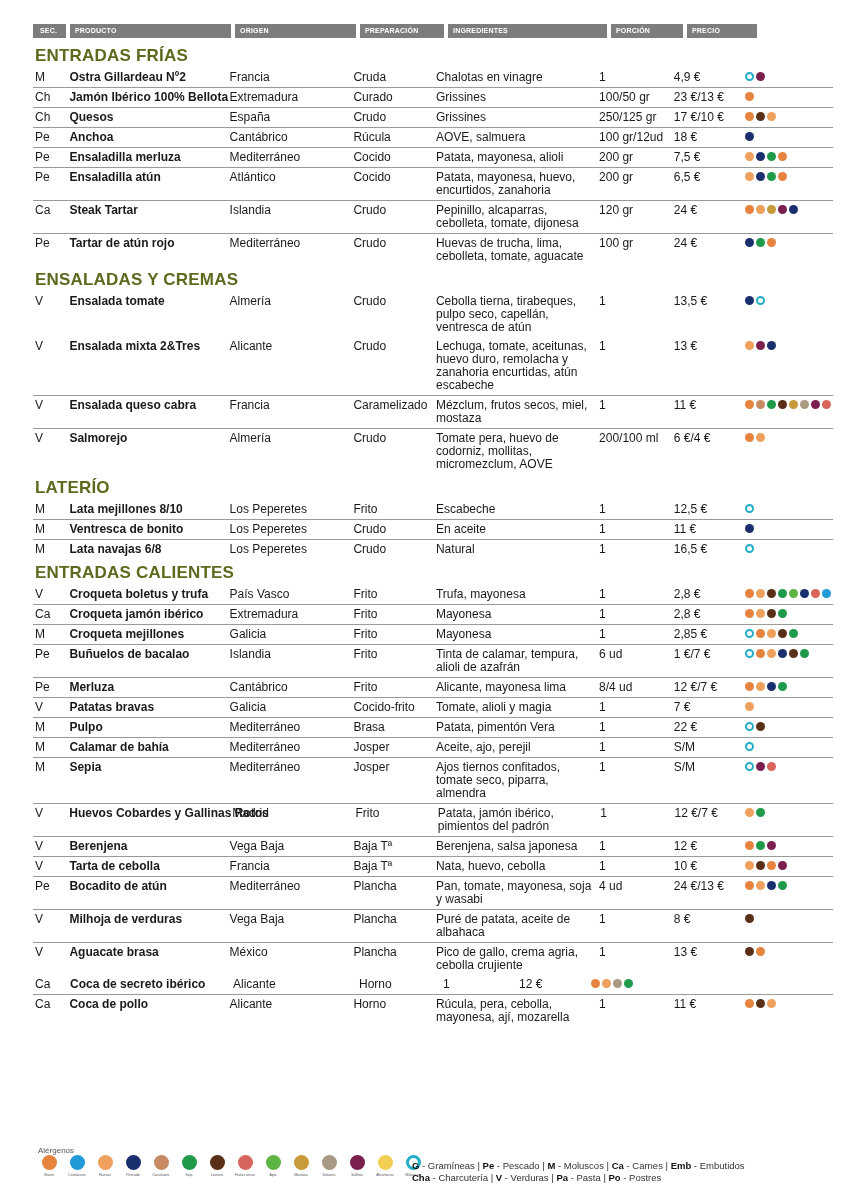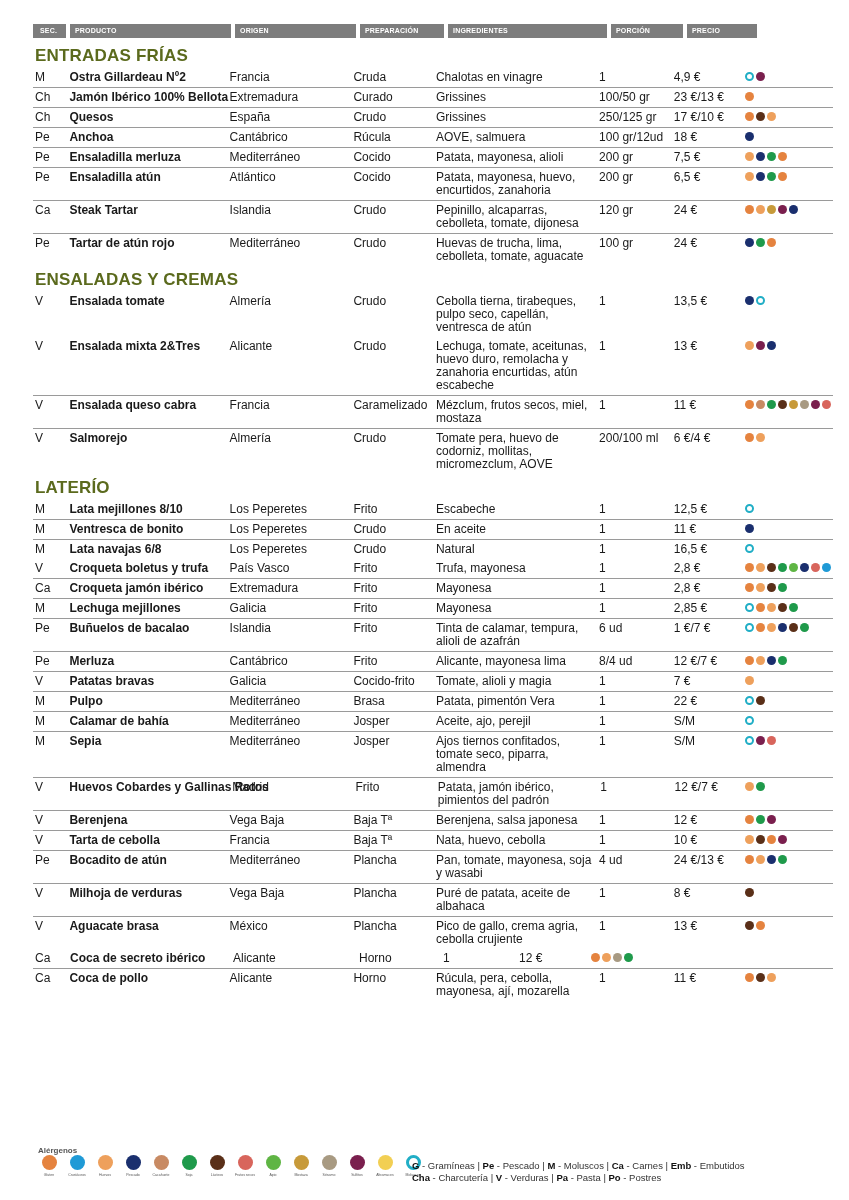--- a/index.html
+++ b/index.html
@@ -269,6 +269,7 @@
           <span class="al moluscos"></span>
         </div>
       </div>
+      <div class="section-title">ENTRADAS CALIENTES</div>
       <div class="row line">
         <div class="c-sec">V</div>
         <div class="c-prod">Croqueta boletus y trufa</div>

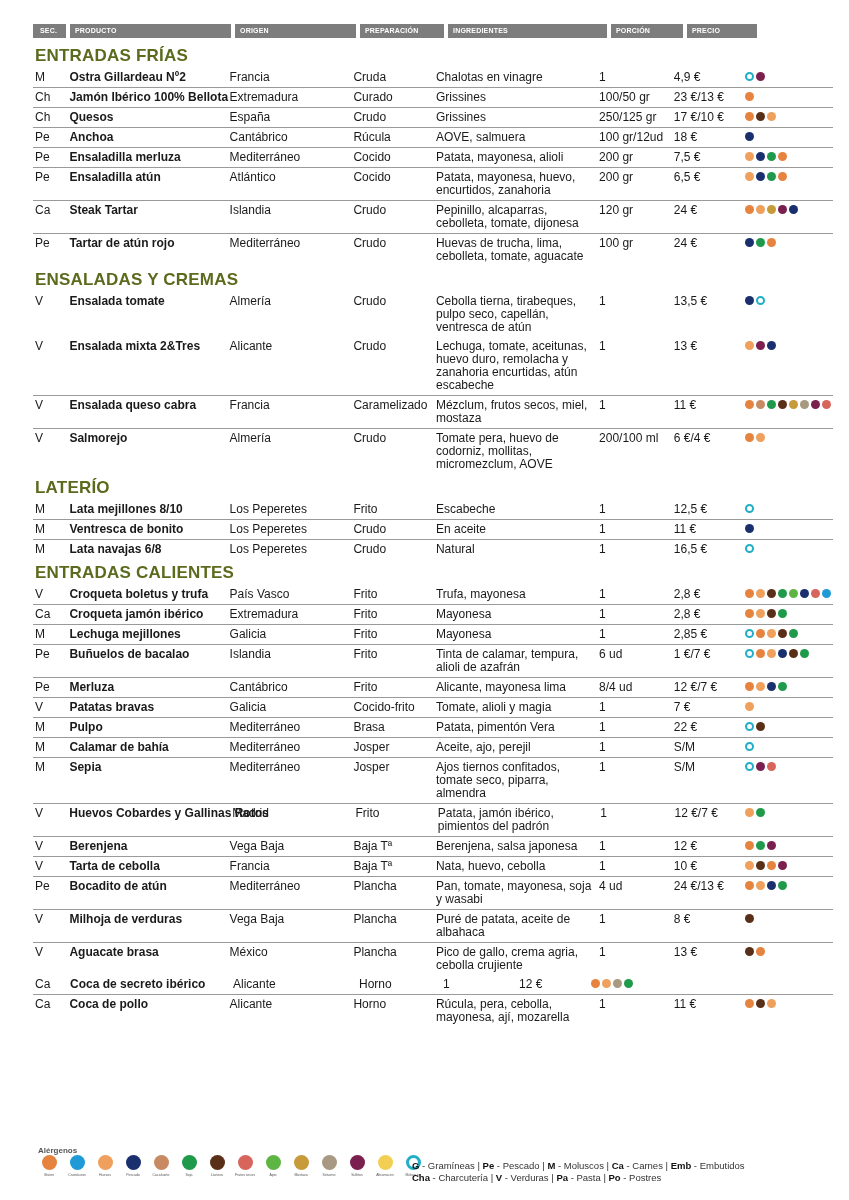--- a/index.html
+++ b/index.html
@@ -306,7 +306,7 @@
       </div>
       <div class="row line">
         <div class="c-sec">M</div>
-        <div class="c-prod">Lechuga mejillones</div>
+        <div class="c-prod">Croqueta mejillones</div>
         <div class="c-orig">Galicia</div>
         <div class="c-prep">Frito</div>
         <div class="c-ing">Mayonesa</div>

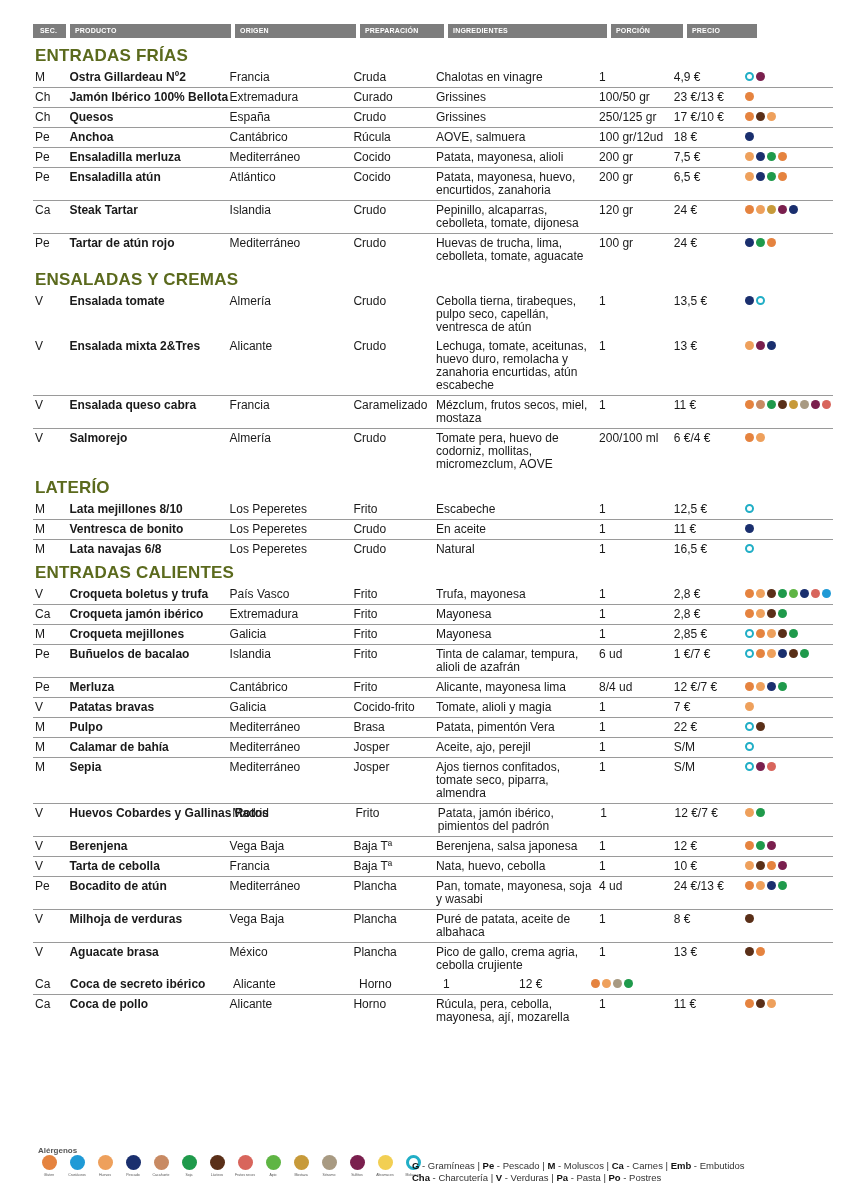--- a/index.html
+++ b/index.html
@@ -36,7 +36,7 @@
   .al.moluscos { background: #fff; border: 2px solid #21aec6; }
 
   .footer { position: absolute; left: 38px; top: 1146px; }
-  .footer .label { font-size: 8px; color: #555; margin-bottom: 0; font-weight: bold; }
+  .footer .label { font-size: 8px; color: #555; margin-bottom: 0; }
   .legend-icons { display: flex; gap: 6px; }
   .legend-item { display: flex; flex-direction: column; align-items: center; width: 22px; }
   .legend-item .al { width: 15px; height: 15px; }

